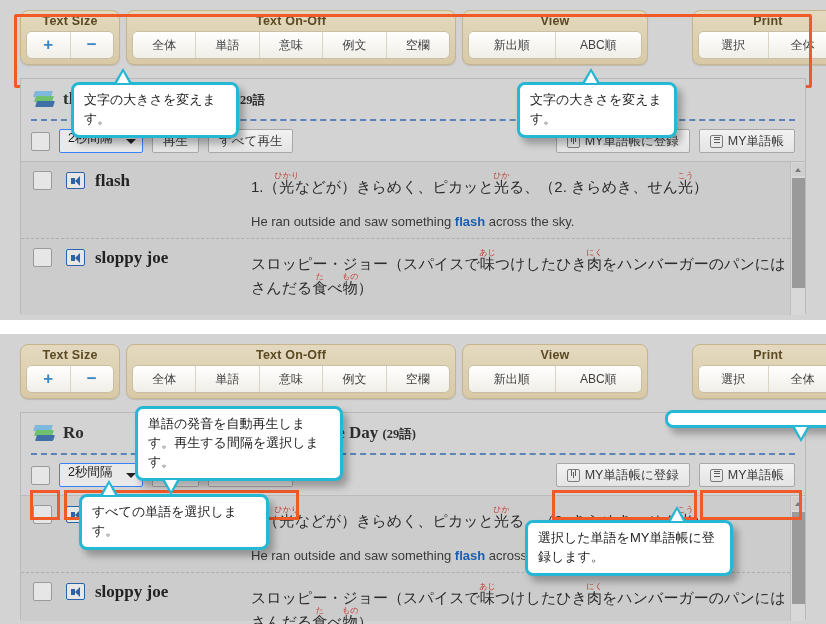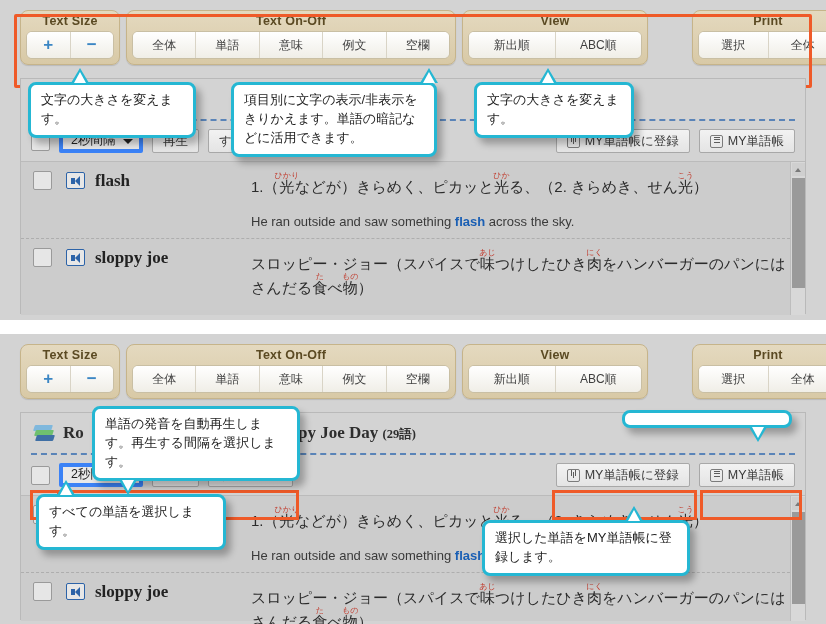--- a/index.html
+++ b/index.html
@@ -118,6 +118,7 @@
     position: absolute; background:#ffffff; border: 3px solid #25b7d3; border-radius: 8px;
     font-size: 13px; color:#1d1d1d; line-height: 1.45; padding: 6px 10px;
     box-shadow: 5px 6px 7px rgba(0,0,0,.28);
+    margin-left: 43px;
   }
   .callout .tip { position:absolute; width:0; height:0; }
   .callout .tip.up {

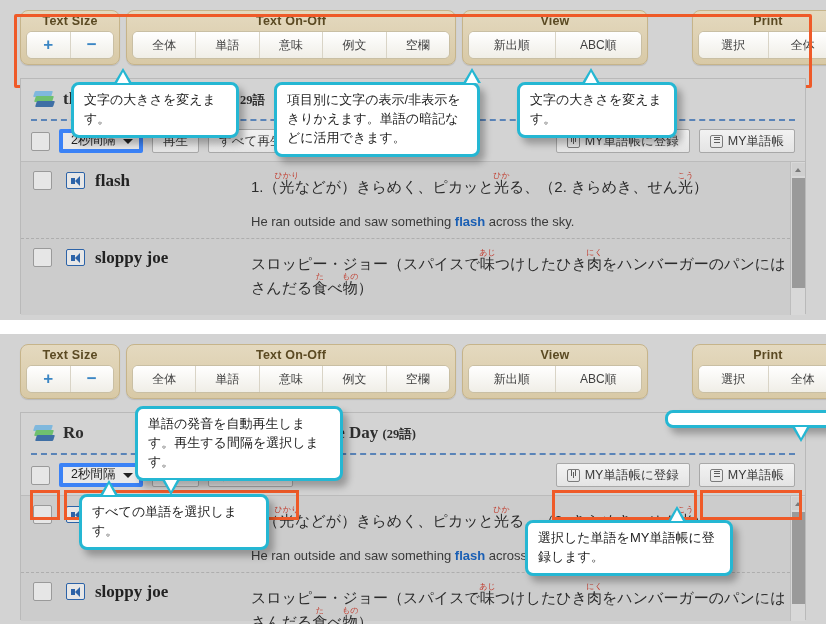--- a/index.html
+++ b/index.html
@@ -265,10 +265,6 @@
       <span>文字の大きさを変えます。</span>
     </div>
 
-    <div class="callout" style="left:231px; top:82px; width:206px;">
-      <div class="tip up" style="left:186px;"></div>
-      <span>項目別に文字の表示/非表示をきりかえます。単語の暗記などに活用できます。</span>
-    </div>
 
     <div class="callout" style="left:474px; top:82px; width:160px;">
       <div class="tip up" style="left:62px;"></div>

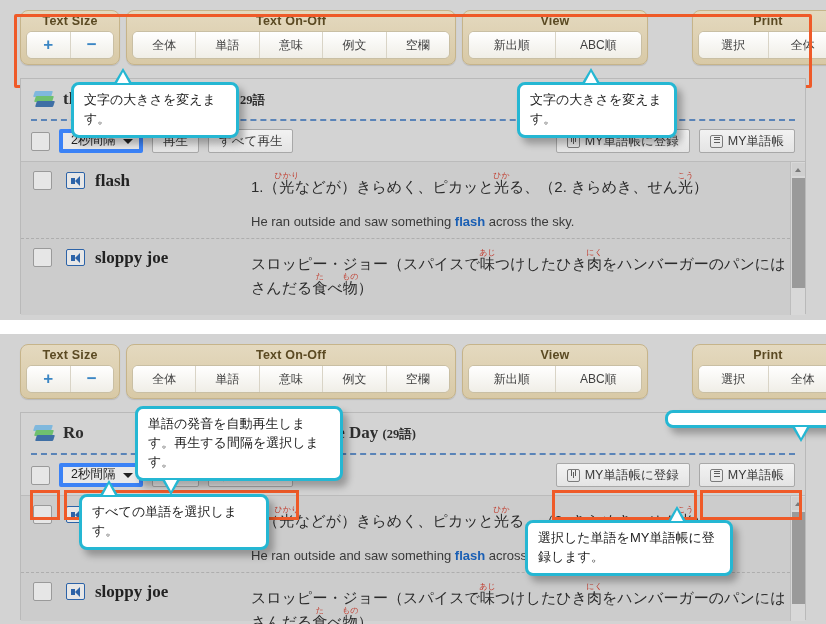--- a/index.html
+++ b/index.html
@@ -70,8 +70,8 @@
   .ctrl-gap { width: 9px; flex: none; }
   .sel {
     height: 24px; min-width: 84px; padding: 0 22px 0 8px;
-    background: #e9e9e9; border: 4px solid #3b82f6; border-radius: 2px;
-    font-size: 12.5px; color:#222; display:flex; align-items:flex-end; position:relative; cursor:pointer;
+    background: #e9e9e9; border: 1px solid #3b82f6; border-radius: 2px;
+    font-size: 12.5px; color:#222; display:flex; align-items:flex-start; position:relative; cursor:pointer;
   }
   .sel .caret { position:absolute; right: 6px; top: 50%; margin-top:-2px;
     width:0;height:0;border-left:5px solid transparent;border-right:5px solid transparent;border-top:5px solid #222; }

